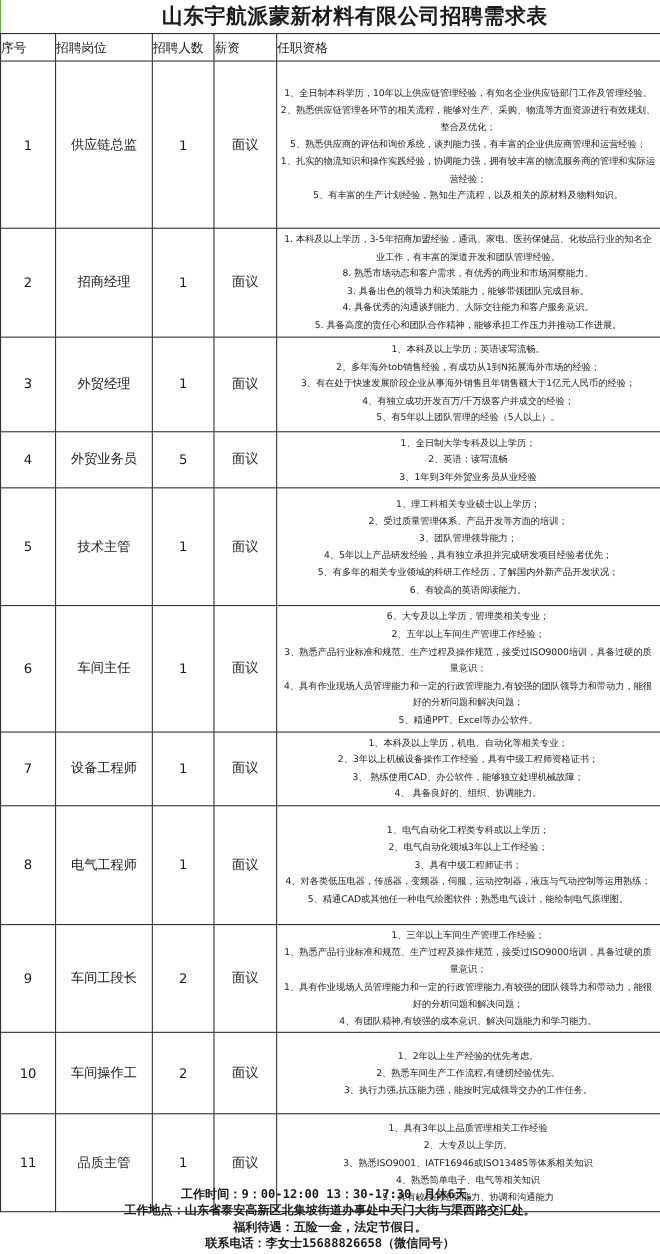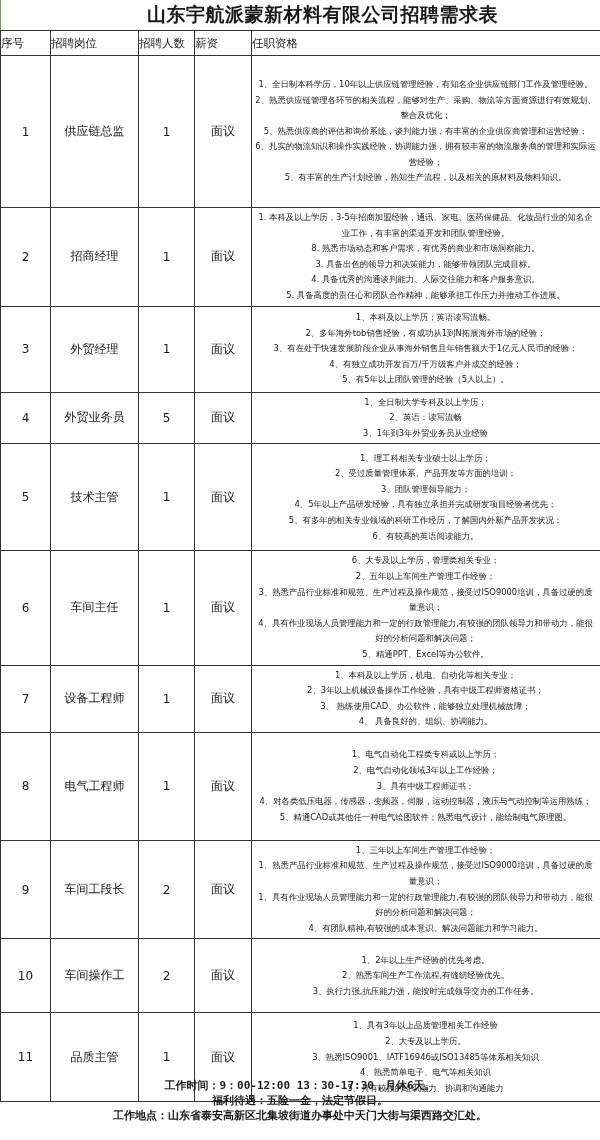--- a/index.html
+++ b/index.html
@@ -54,7 +54,7 @@
             <span class="req-line">1、全日制本科学历，10年以上供应链管理经验，有知名企业供应链部门工作及管理经验。</span>
             <span class="req-line">2、熟悉供应链管理各环节的相关流程，能够对生产、采购、物流等方面资源进行有效规划、整合及优化；</span>
             <span class="req-line">5、熟悉供应商的评估和询价系统，谈判能力强，有丰富的企业供应商管理和运营经验；</span>
-            <span class="req-line">6、扎实的物流知识和操作实践经验，协调能力强，拥有较丰富的物流服务商的管理和实际运营经验；</span>
+            <span class="req-line">1、扎实的物流知识和操作实践经验，协调能力强，拥有较丰富的物流服务商的管理和实际运营经验；</span>
             <span class="req-line">5、有丰富的生产计划经验，熟知生产流程，以及相关的原材料及物料知识。</span>
           </td>
         </tr>

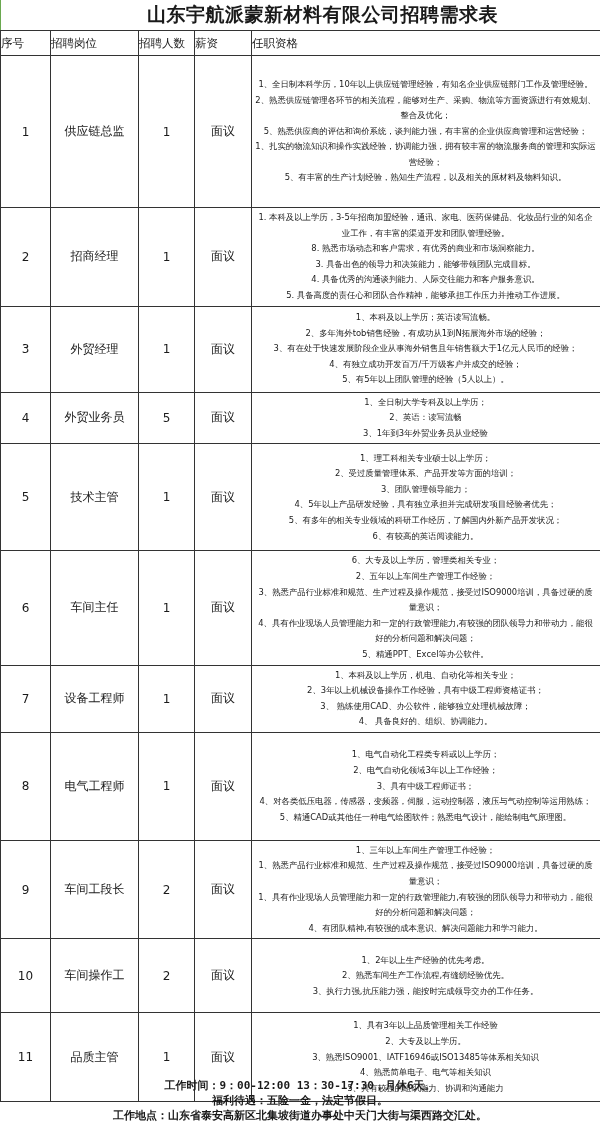--- a/index.html
+++ b/index.html
@@ -188,8 +188,8 @@
 
   <div class="footer">
     <span class="footer-line">工作时间：9：00-12:00 13：30-17:30，月休6天。</span>
+    <span class="footer-line">工作地点：山东省泰安高新区北集坡街道办事处中天门大街与渠西路交汇处。</span>
     <span class="footer-line">福利待遇：五险一金，法定节假日。</span>
-    <span class="footer-line">工作地点：山东省泰安高新区北集坡街道办事处中天门大街与渠西路交汇处。</span>
   </div>
 </div>
 

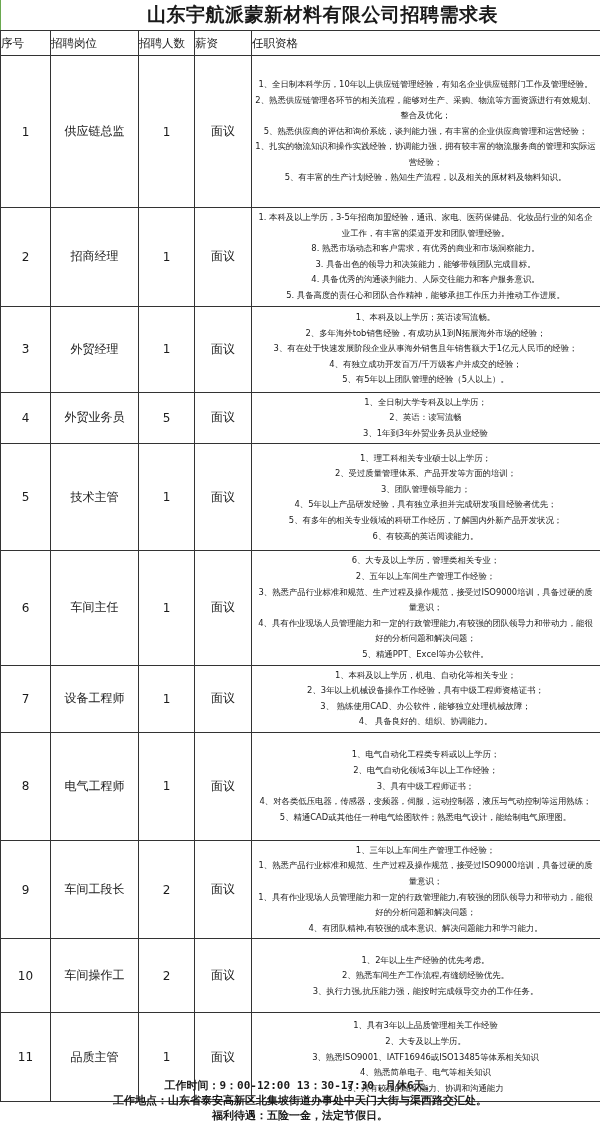--- a/index.html
+++ b/index.html
@@ -190,6 +190,7 @@
     <span class="footer-line">工作时间：9：00-12:00 13：30-17:30，月休6天。</span>
     <span class="footer-line">工作地点：山东省泰安高新区北集坡街道办事处中天门大街与渠西路交汇处。</span>
     <span class="footer-line">福利待遇：五险一金，法定节假日。</span>
+    <span class="footer-line">联系电话：李女士15688826658（微信同号）</span>
   </div>
 </div>
 

